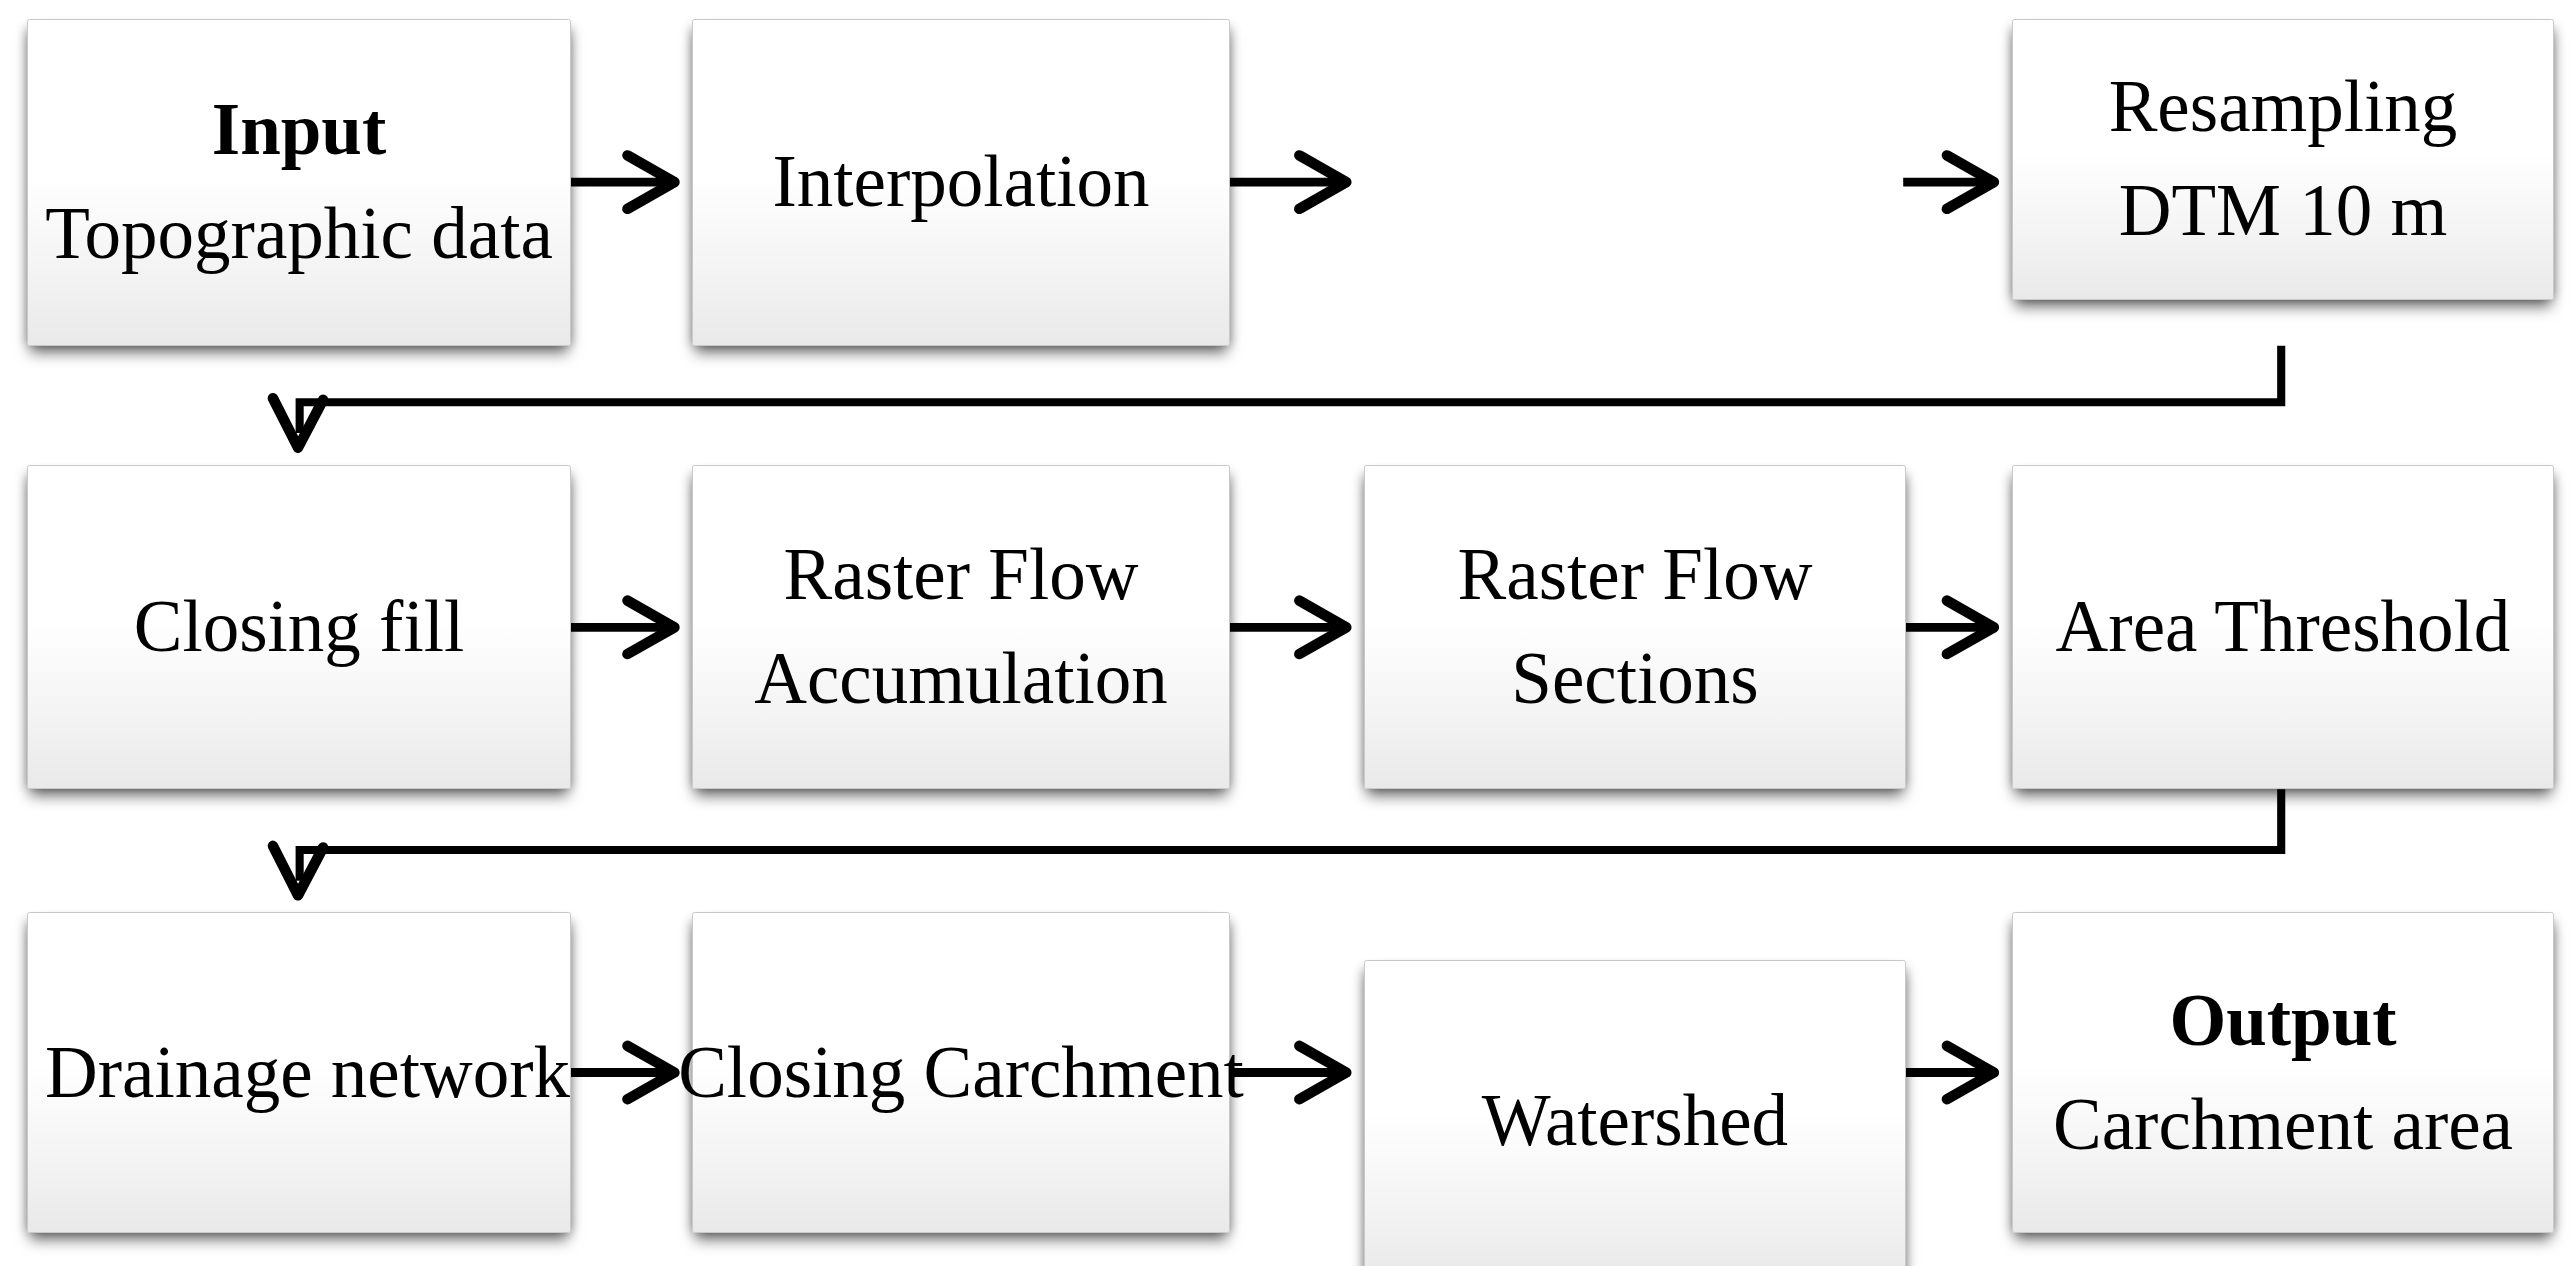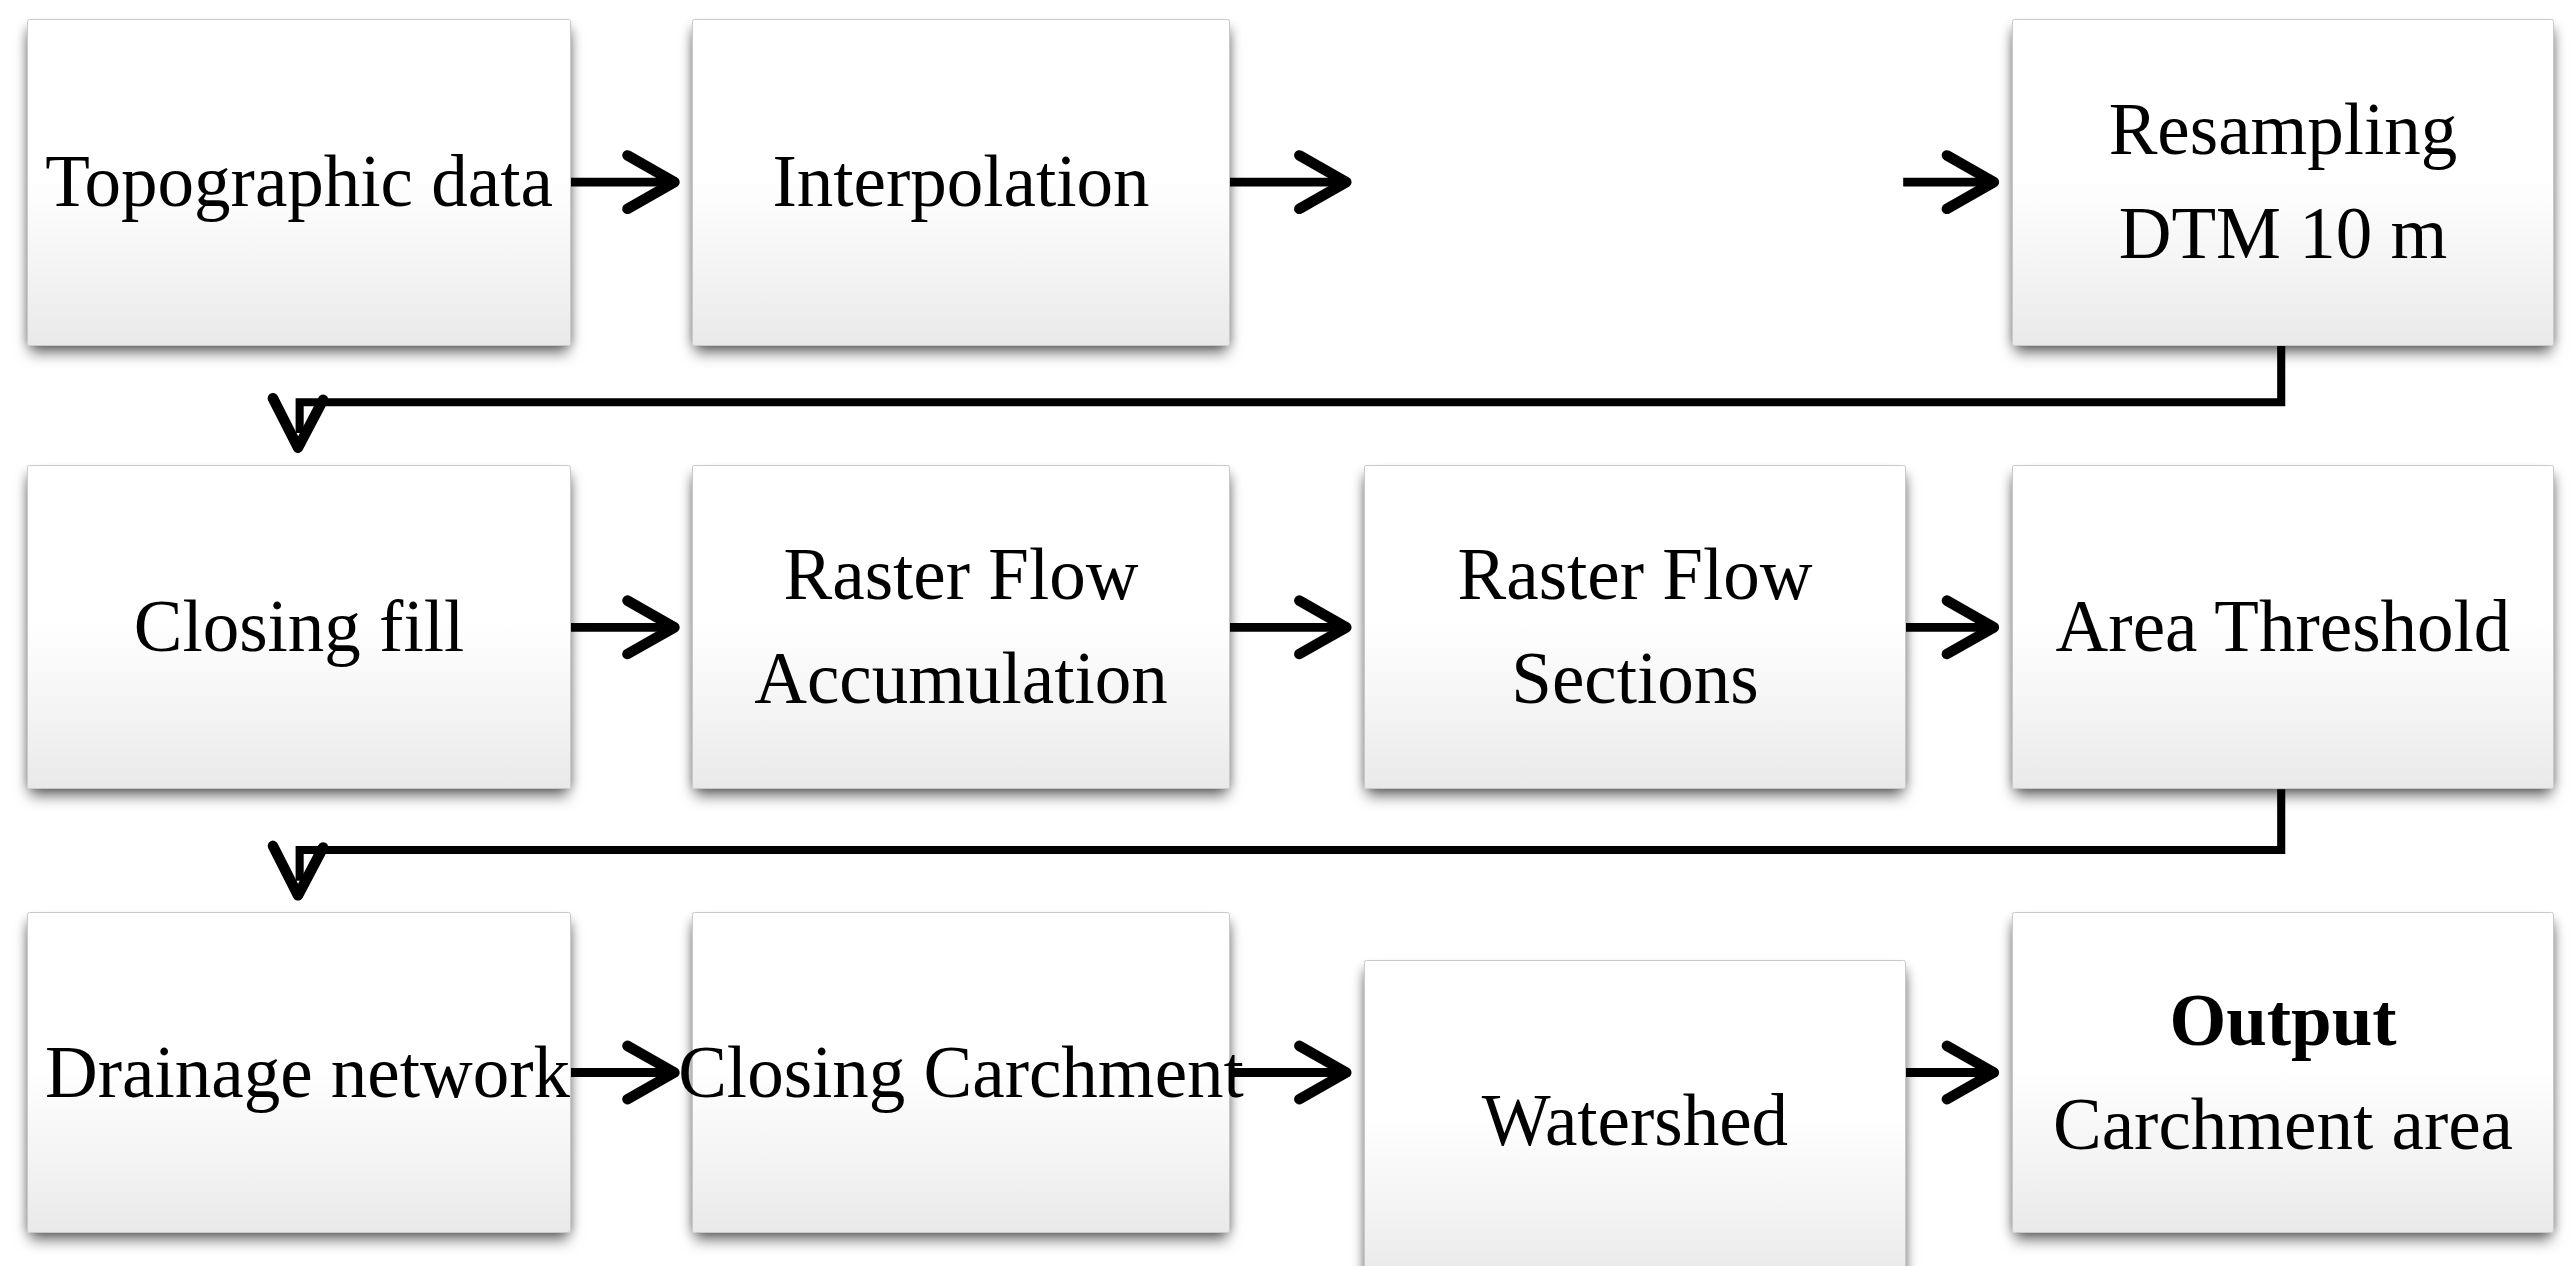--- a/index.html
+++ b/index.html
@@ -125,6 +125,7 @@
   </svg>
 
   <div class="box" style="left:27px; top:18.6px; width:544px; height:327px;">
+    <div class="line bold">Input</div>
     <div class="line">Topographic data</div>
   </div>
 

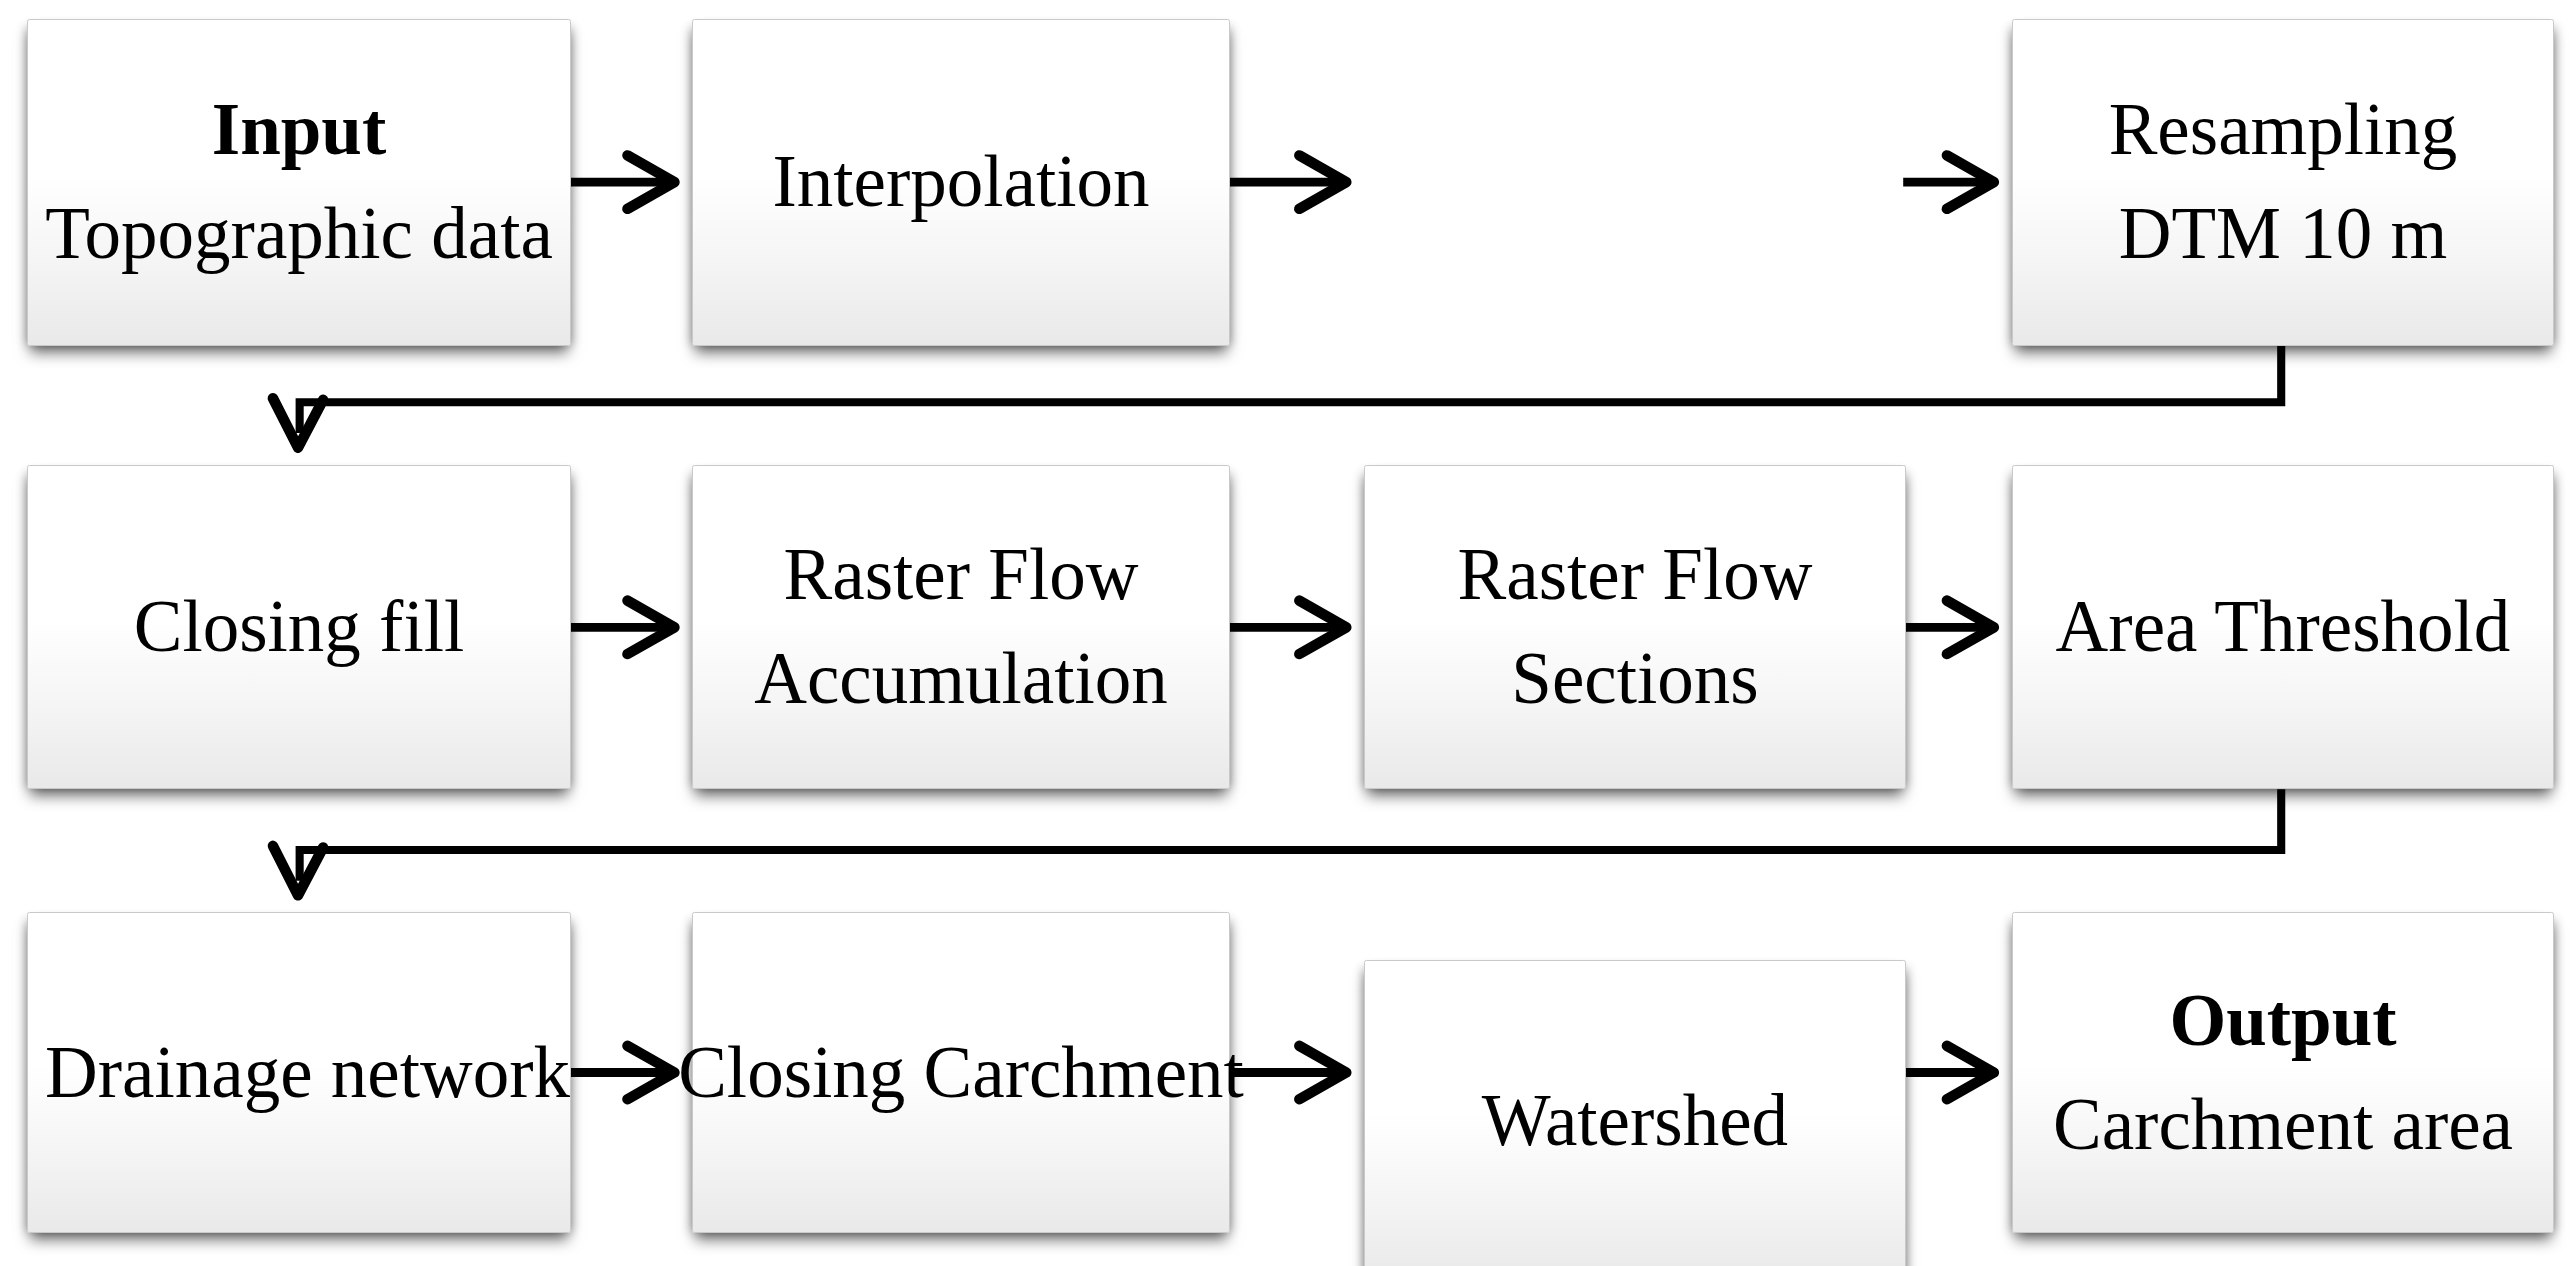--- a/index.html
+++ b/index.html
@@ -134,7 +134,7 @@
   </div>
 
 
-  <div class="box" style="left:2012px; top:18.6px; width:542px; height:327px;">
+  <div class="box" style="left:2012px; top:18.6px; width:542px; height:281px;">
     <div class="line">Resampling</div>
     <div class="line">DTM 10 m</div>
   </div>

